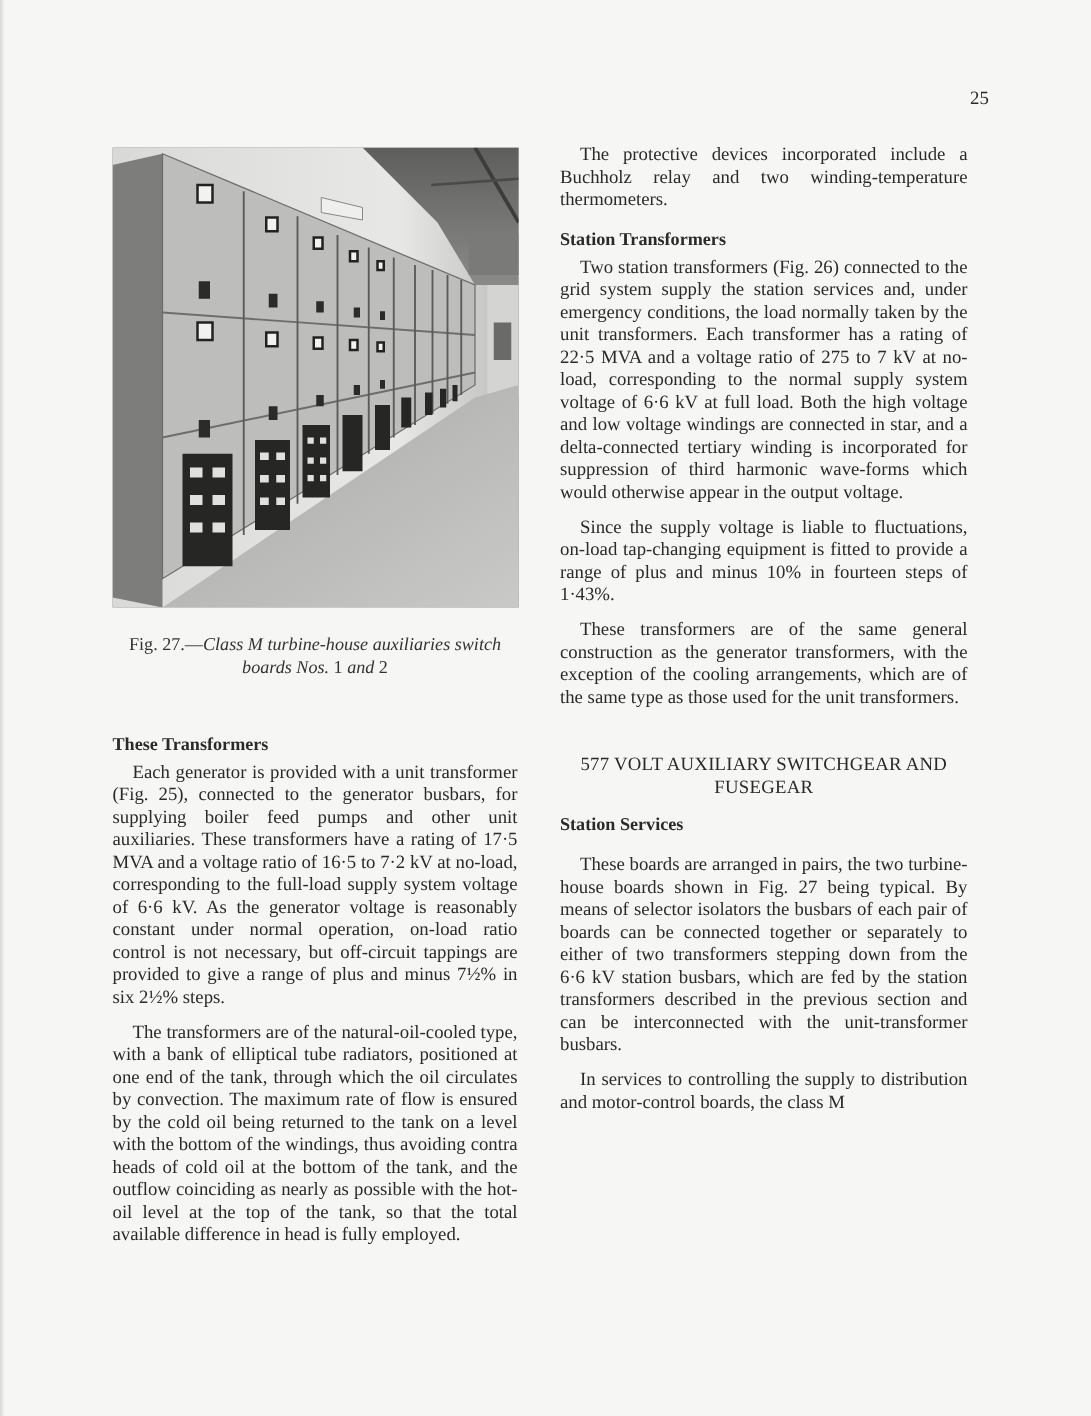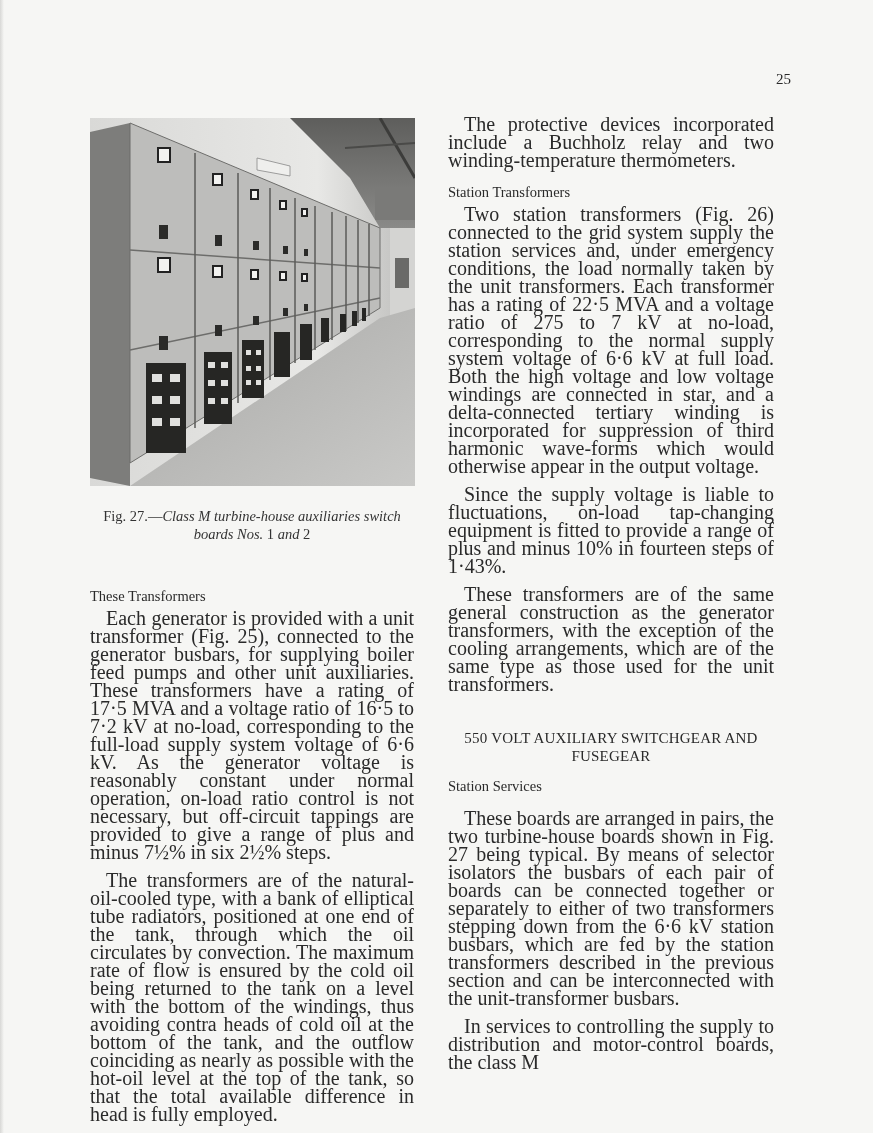--- a/index.html
+++ b/index.html
@@ -68,7 +68,7 @@
     }
     p.body {
       margin: 0;
-      font-size: 20px;
+      font-size: 15px;
       line-height: 18px;
       text-align: justify;
       text-indent: 16px;

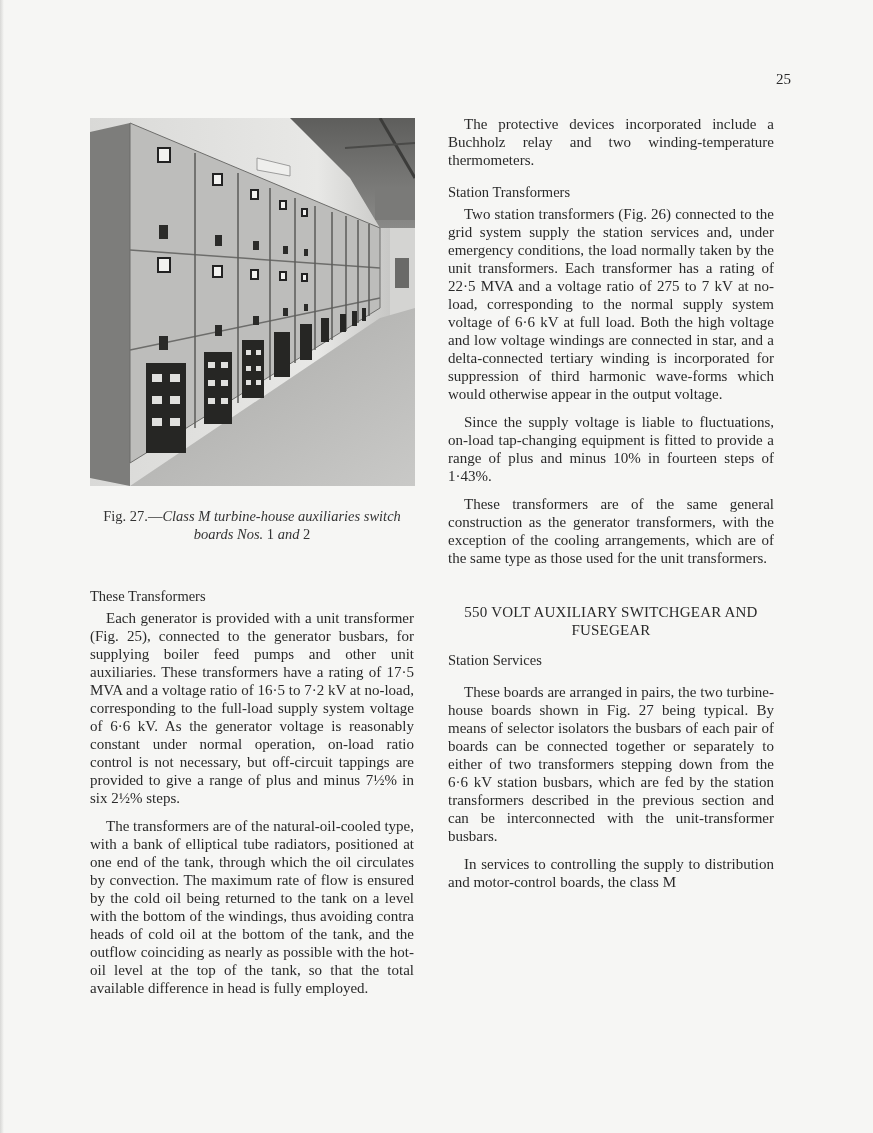--- a/index.html
+++ b/index.html
@@ -60,7 +60,7 @@
       font-style: normal;
     }
     h3.subhead {
-      font-weight: normal;
+      font-weight: bold;
       font-size: 14.5px;
       margin: 0;
       line-height: 18px;

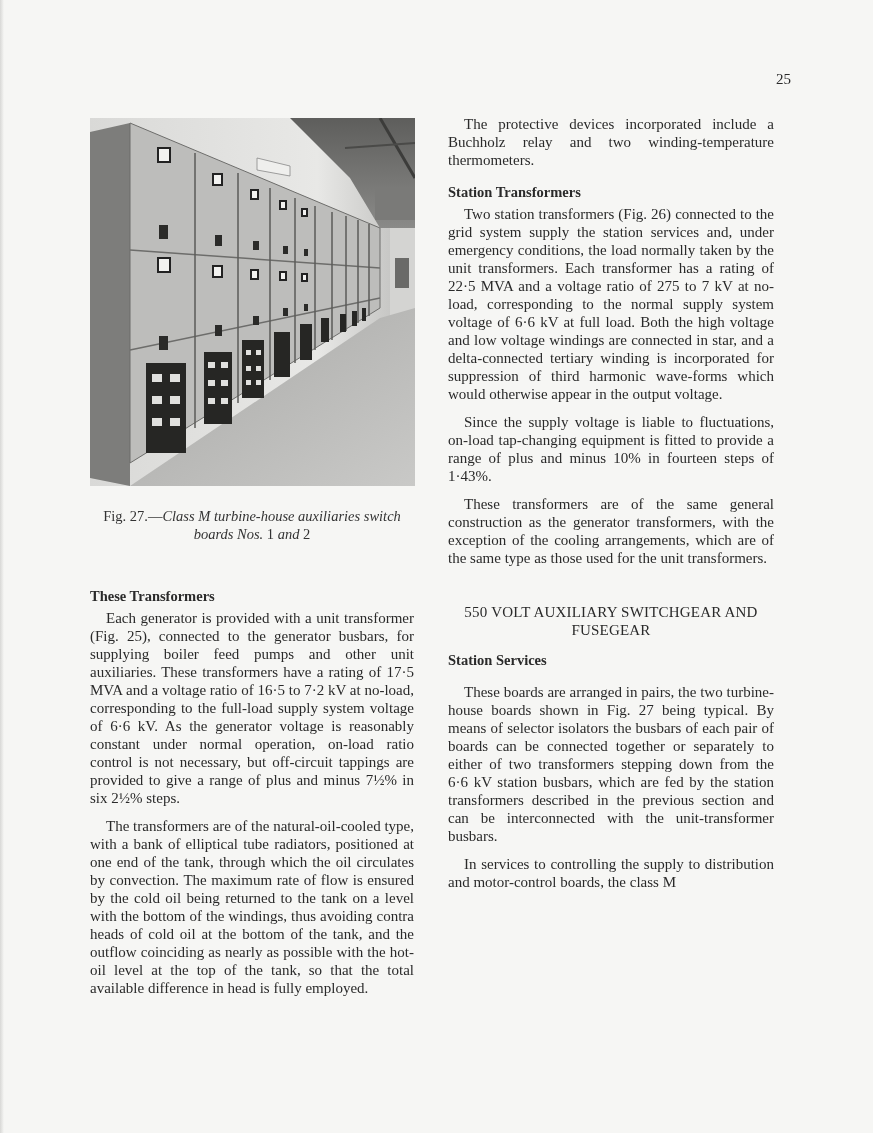--- a/index.html
+++ b/index.html
@@ -233,7 +233,7 @@
 
   <div style="height:36px"></div>
   <div class="section-title">
-    <div>550 VOLT AUXILIARY SWITCHGEAR AND</div>
+    <div>577 VOLT AUXILIARY SWITCHGEAR AND</div>
     <div>FUSEGEAR</div>
   </div>
   <div style="height:12px"></div>

